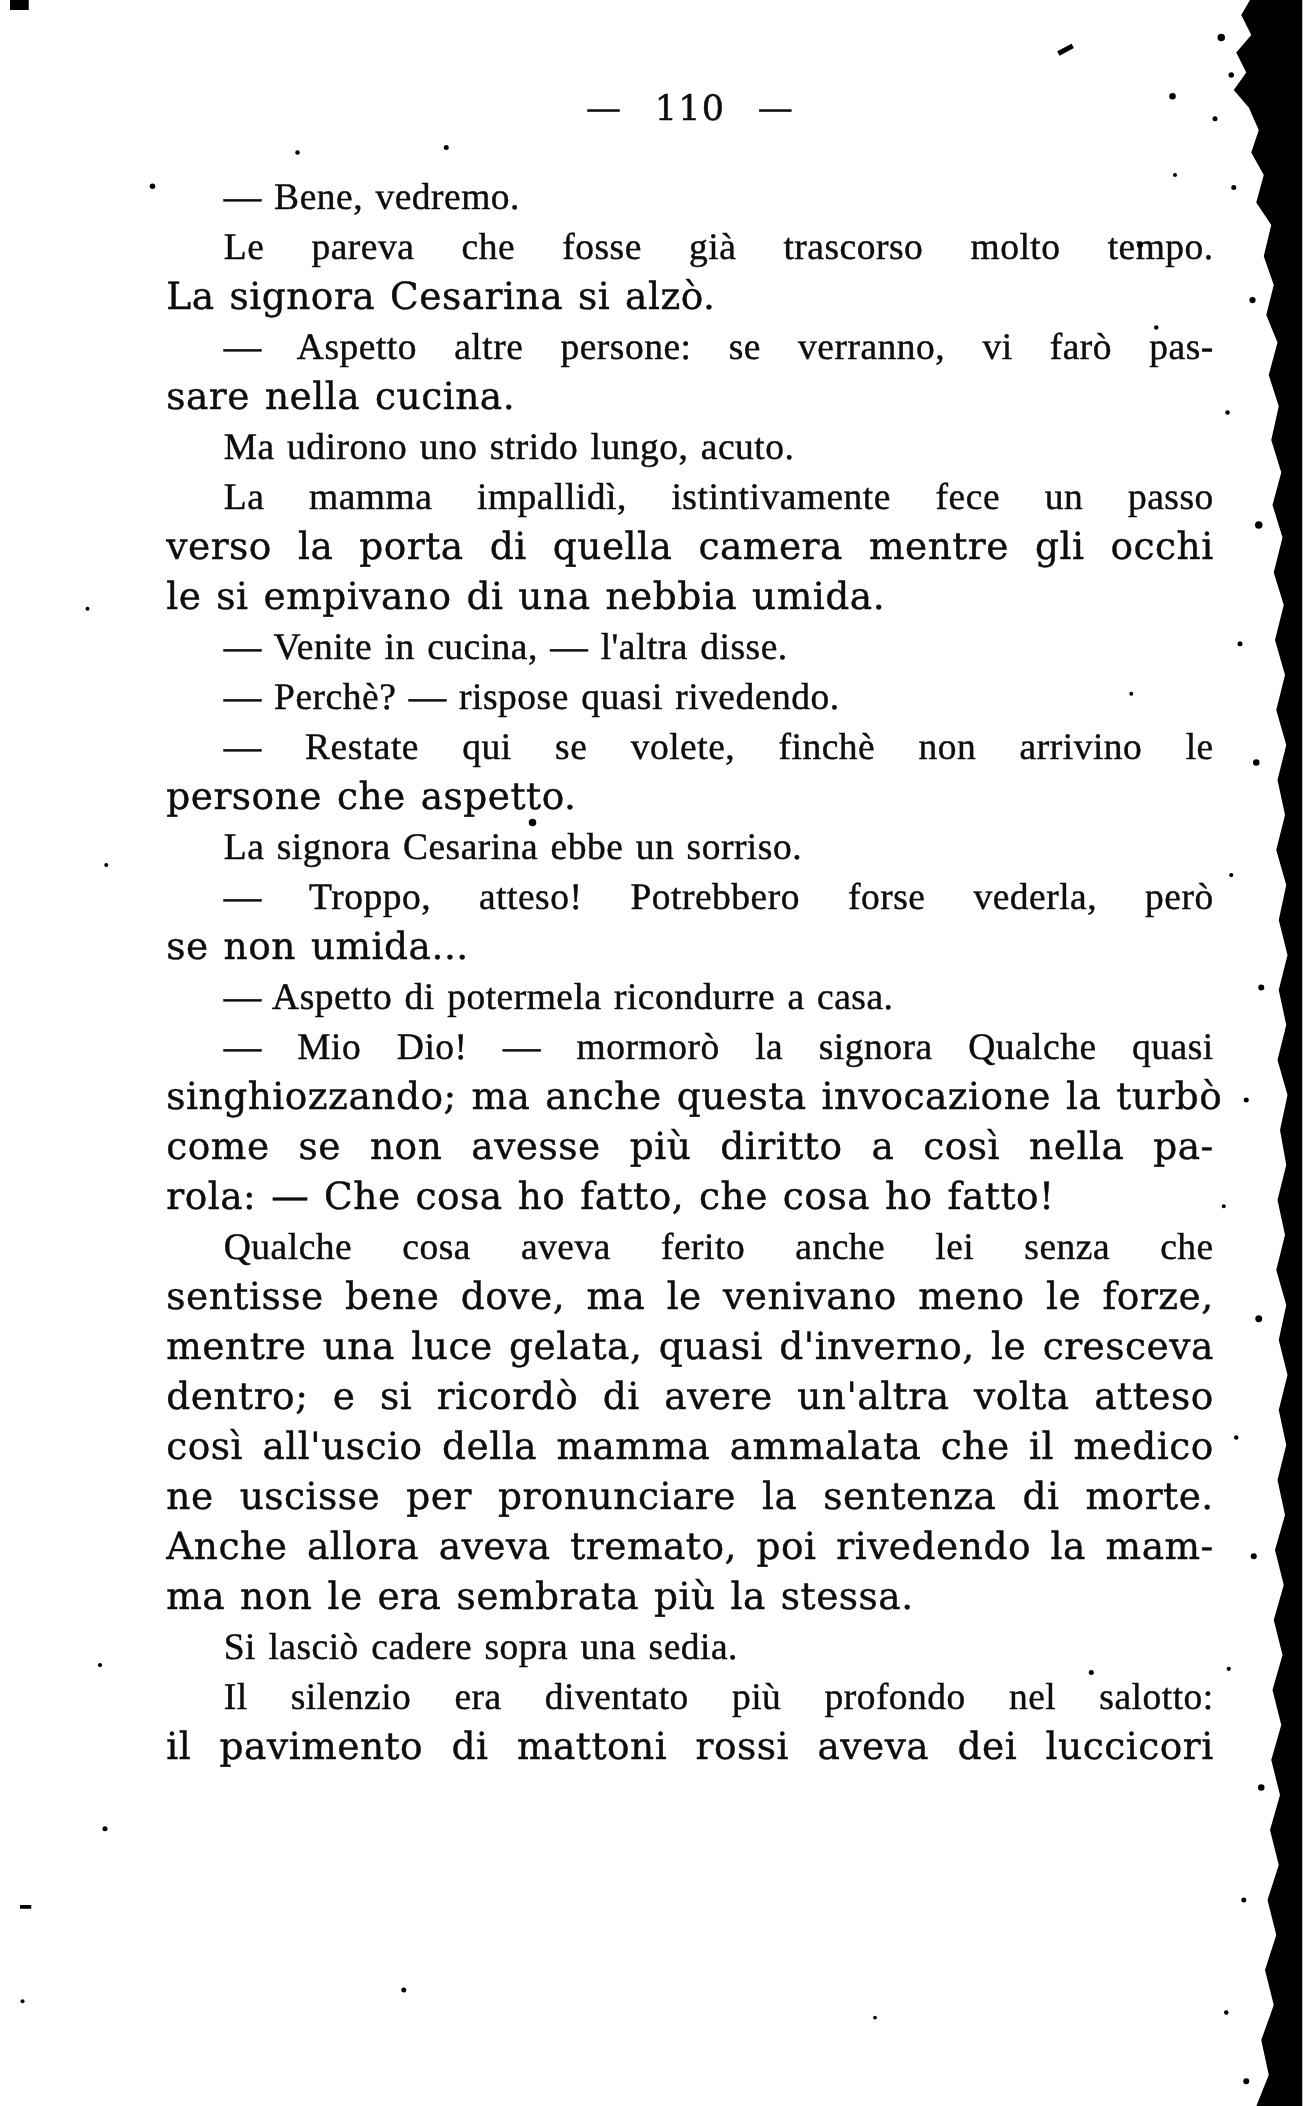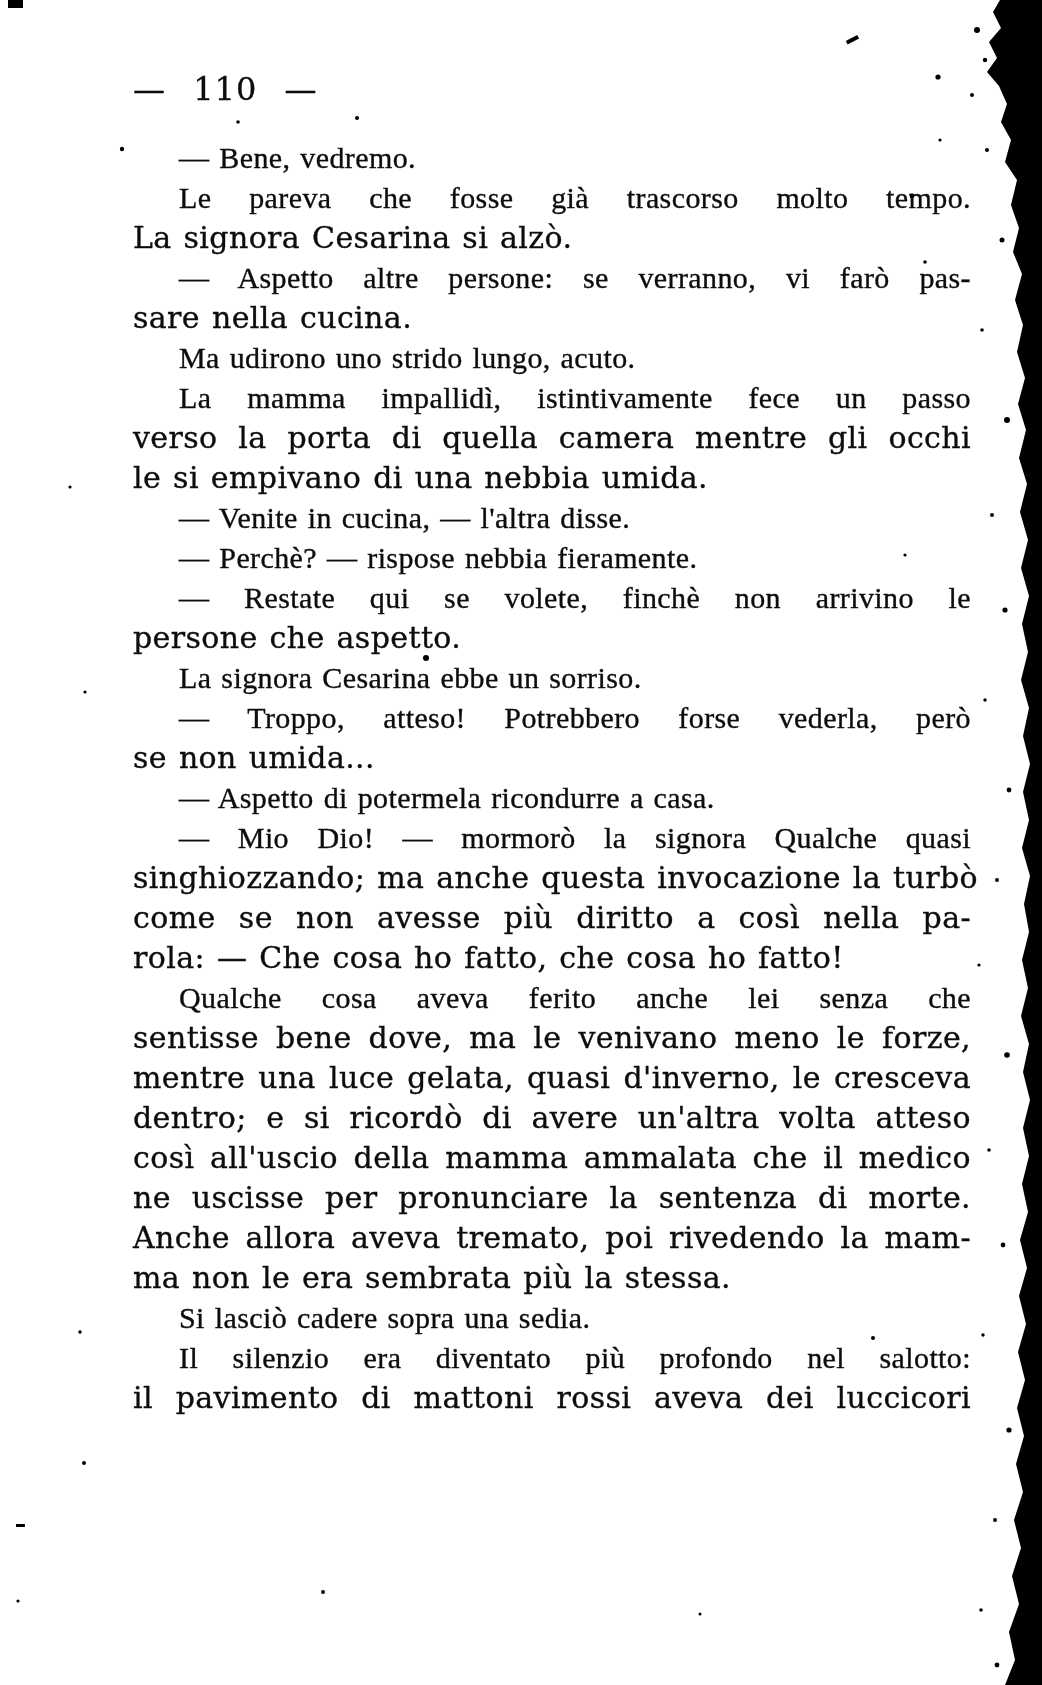--- a/index.html
+++ b/index.html
@@ -14,8 +14,8 @@
   .page-header {
     position: absolute;
     top: 70px; left: 133px; width: 838px;
-    text-align: left;
-    font-size: 32px;
+    text-align: center;
+    font-size: 28px;
     letter-spacing: 1px;
     word-spacing: 16px;
     -webkit-text-stroke: 0.35px #0d0d0d;

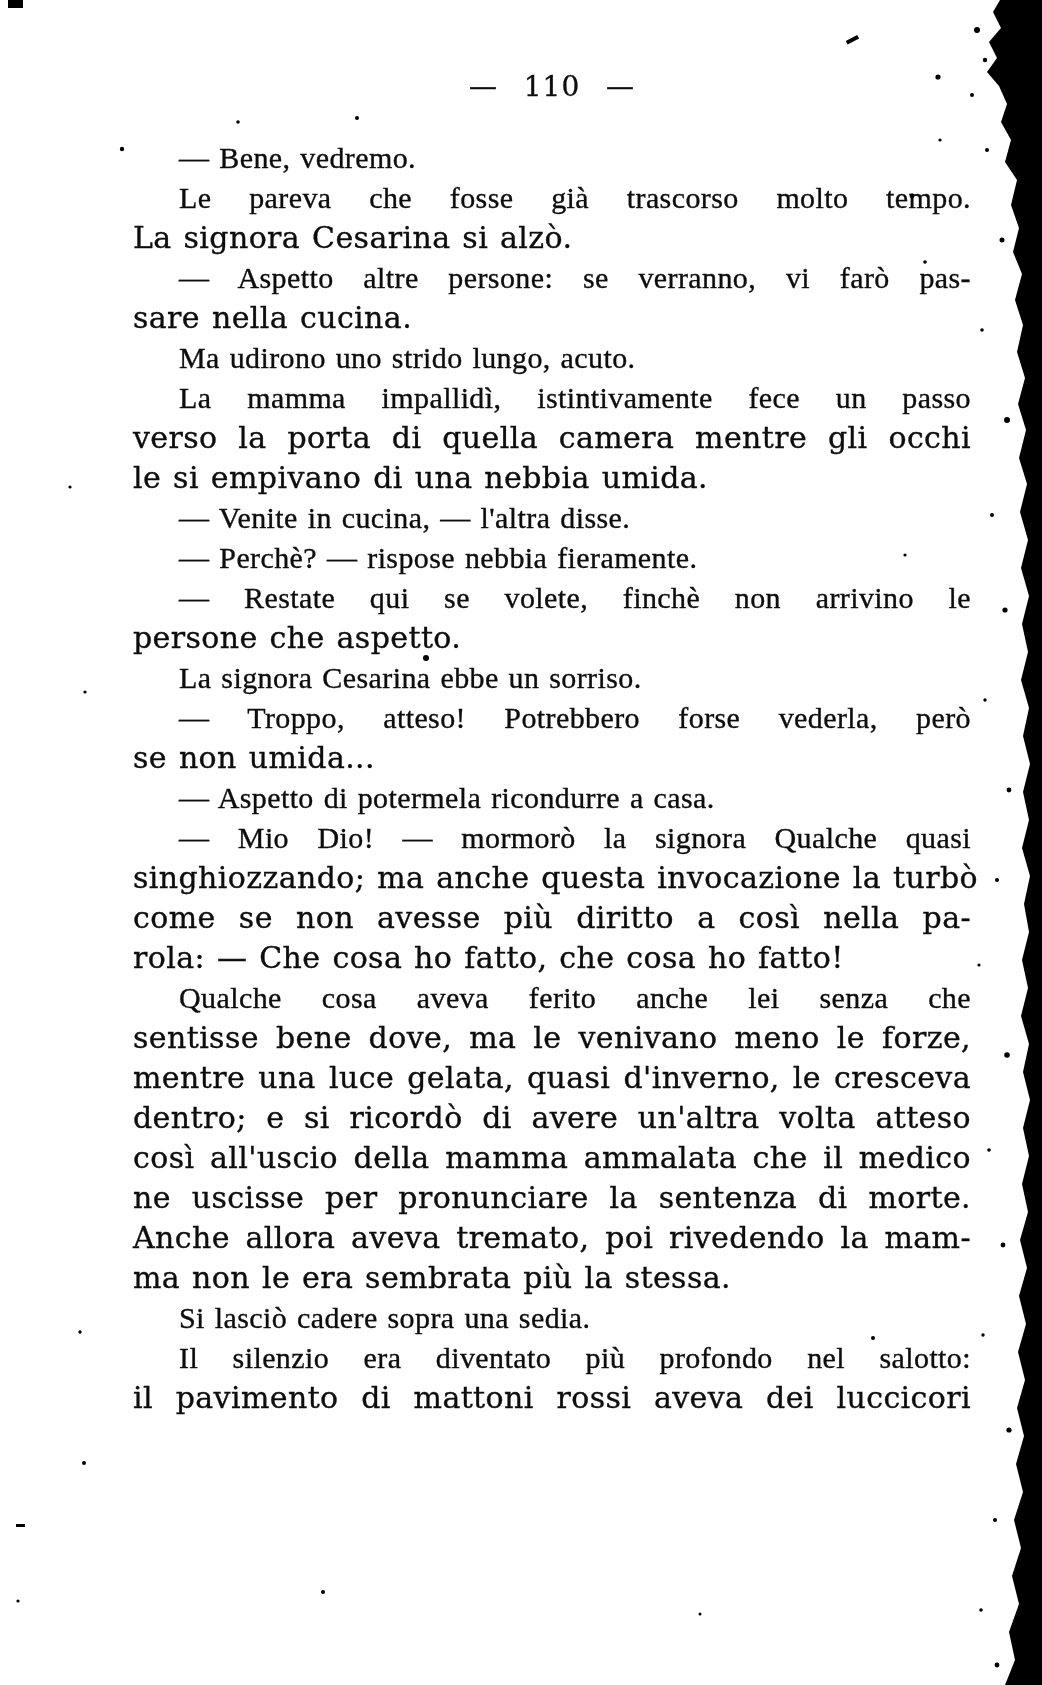--- a/index.html
+++ b/index.html
@@ -62,7 +62,7 @@
     <div class="line">verso la porta di quella camera mentre gli occhi</div>
     <div class="line end">le si empivano di una nebbia umida.</div>
     <div class="line indent end">— Venite in cucina, — l'altra disse.</div>
-    <div class="line indent end">— Perchè? — rispose nebbia fieramente.</div>
+    <div class="line indent end">— Perchè? — rispose quasi rivedendo.</div>
     <div class="line indent">— Restate qui se volete, finchè non arrivino le</div>
     <div class="line end">persone che aspetto.</div>
     <div class="line indent end">La signora Cesarina ebbe un sorriso.</div>

